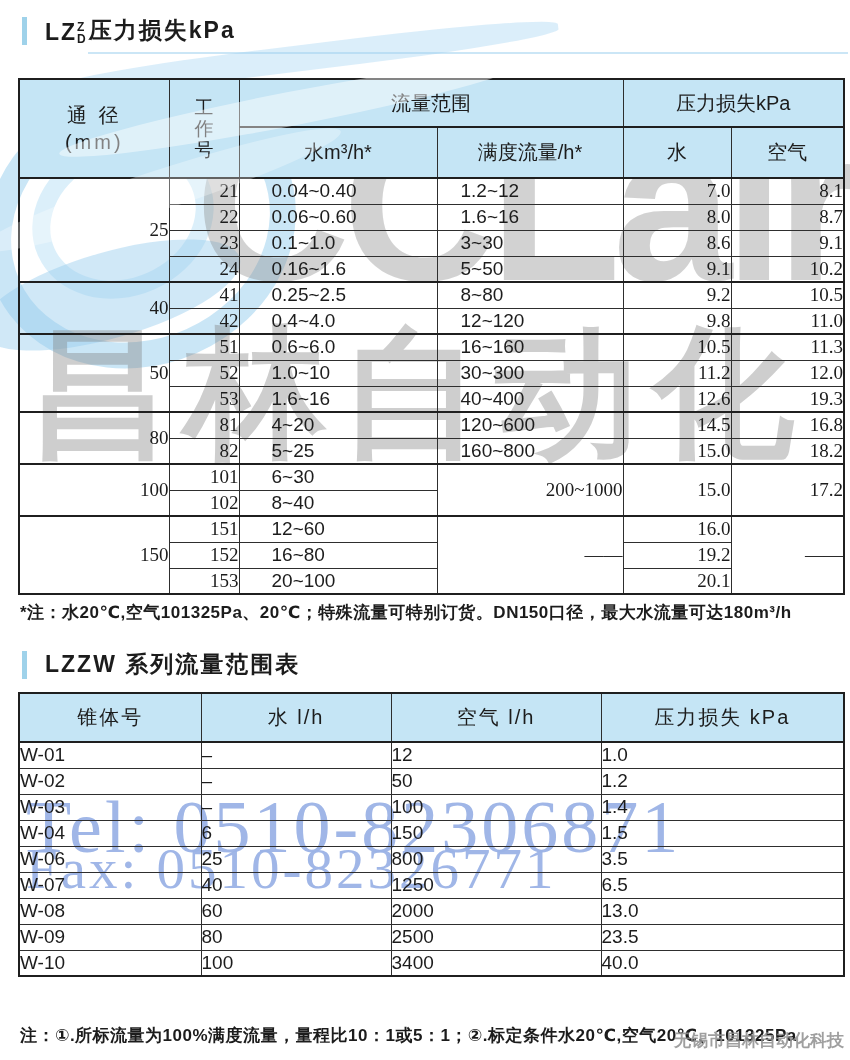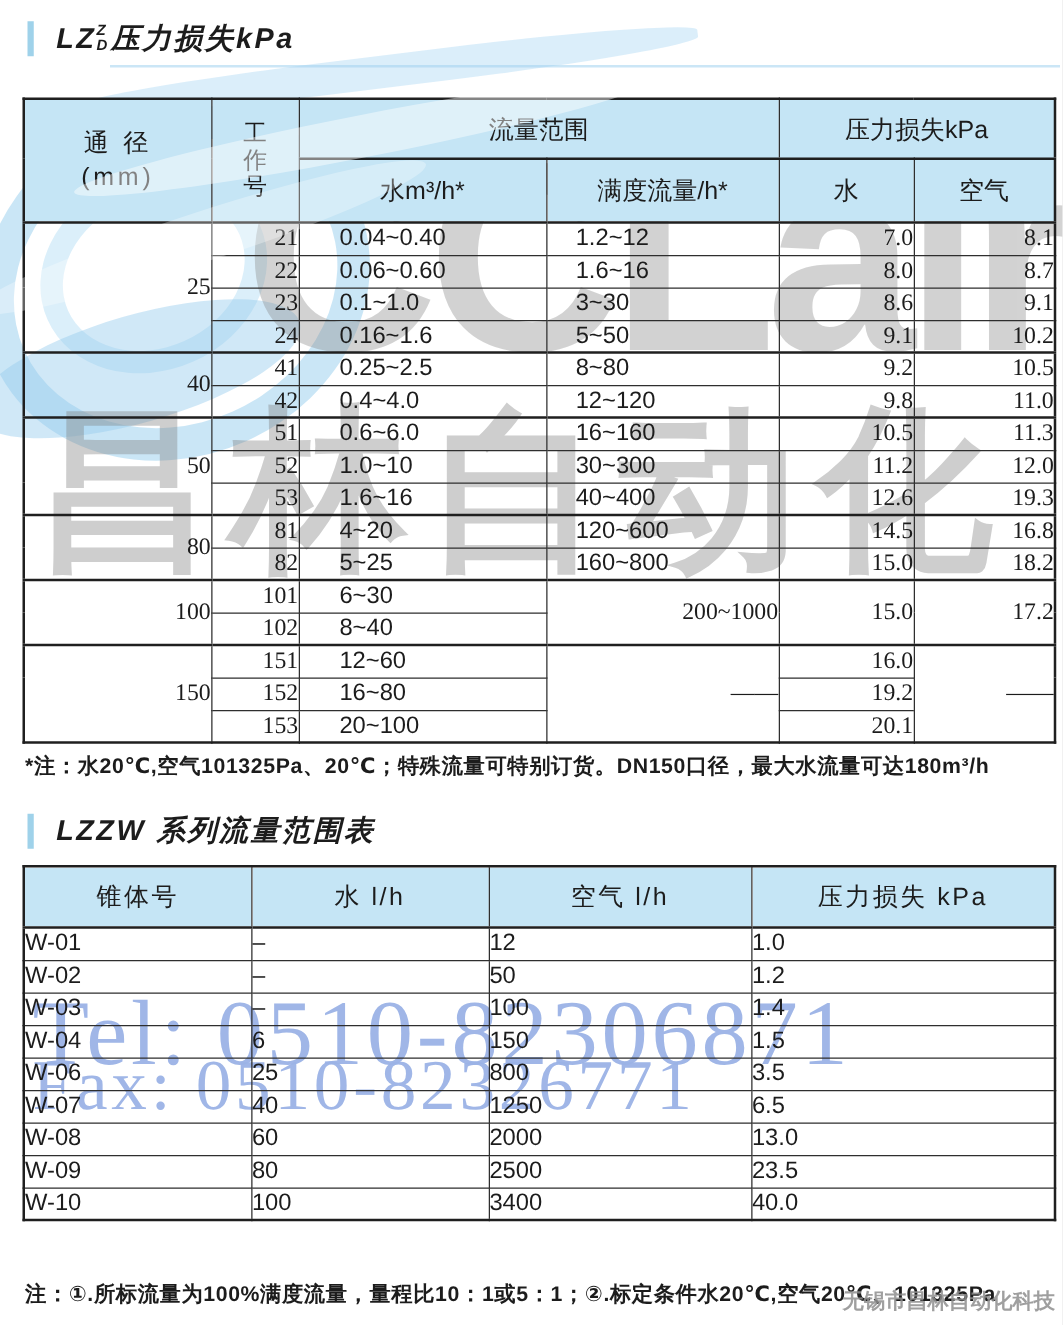--- a/index.html
+++ b/index.html
@@ -50,7 +50,7 @@
   
   .sec-title{position:absolute; z-index:1; display:flex; align-items:center; gap:18px;}
   .title-bar{width:5px; height:28px; background:#9fd2ea;}
-  .title-text{font-size:23px; font-weight:bold; letter-spacing:2px; display:flex; align-items:center;font-style:italic;}
+  .title-text{font-size:23px; font-weight:bold; letter-spacing:2px; display:flex; align-items:flex-end;}
   .zd-stack{display:inline-flex; flex-direction:column; font-size:12px; line-height:1.0; font-weight:bold; margin:0 1px 0 0; transform:translateY(-1px);}
   .title-underline{position:absolute; z-index:0; left:88px; top:52px; width:760px; height:2px; background:rgba(160,210,238,0.55);}
 

